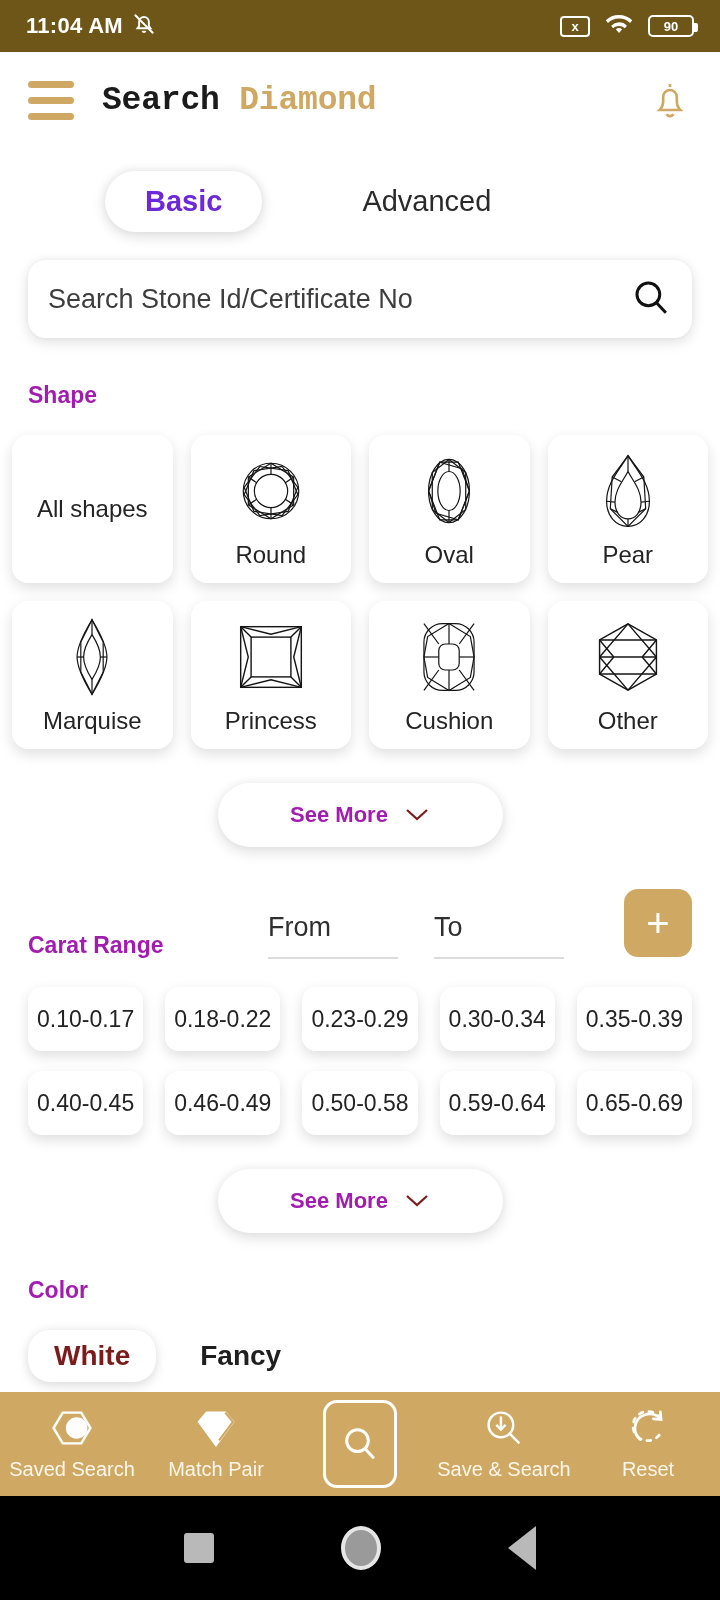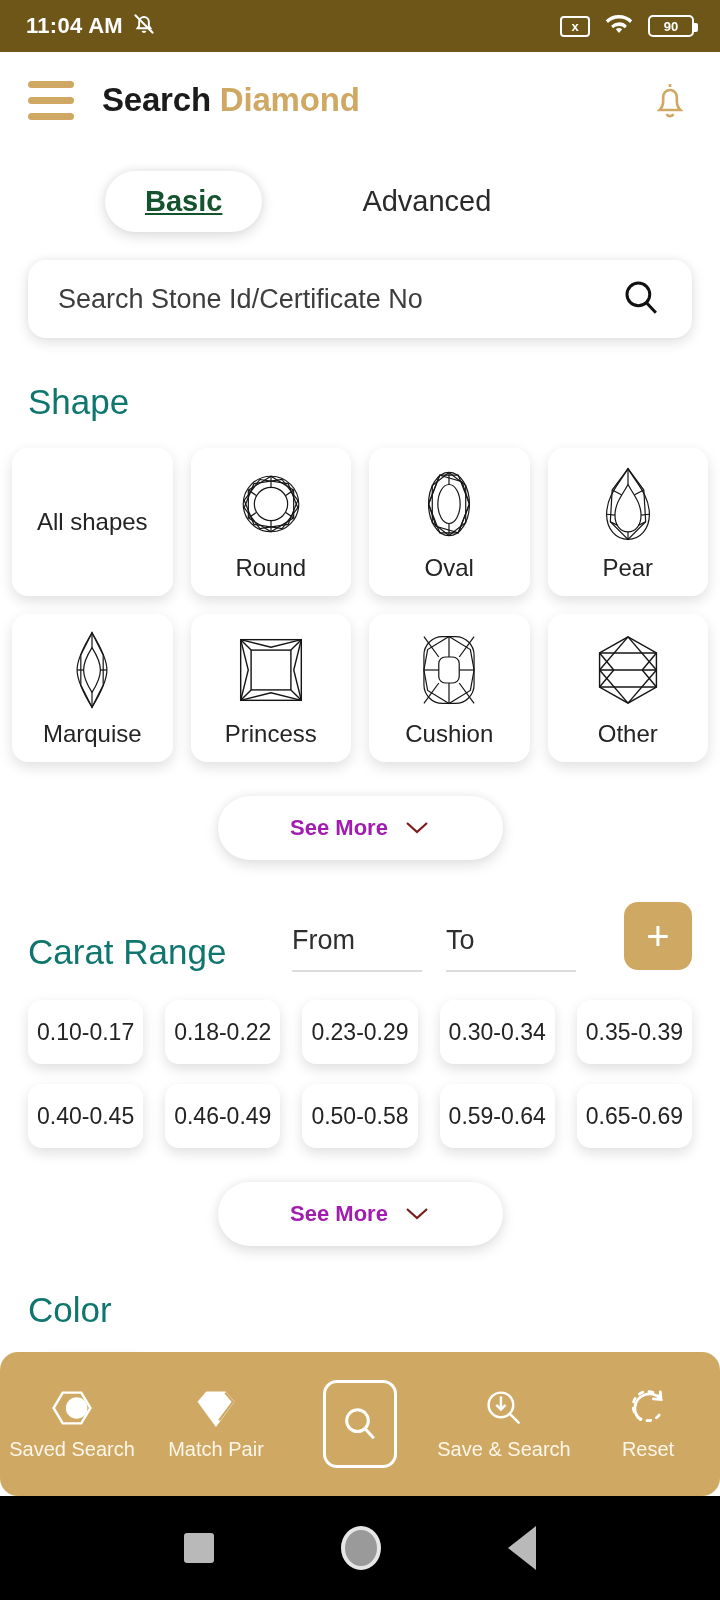--- a/index.html
+++ b/index.html
@@ -42,7 +42,7 @@
   }
   .hamburger { width:46px; display:flex; flex-direction:column; gap:9px; cursor:pointer; }
   .hamburger span { display:block; height:7px; border-radius:4px; background:#cfa963; }
-  .apptitle { margin-left:28px; font-size:33px; font-weight:bold; color:#1b1b1b; letter-spacing:-.2px; }
+  .apptitle { margin-left:28px; font-size:33px; font-weight:bold; color:#1b1b1b; letter-spacing:-.2px;font-family:Liberation Mono, monospace; }
   .apptitle .gold { color:#cfa963; font-weight:bold; }
   .bell { margin-left:auto; width:44px; height:48px; display:flex; align-items:center; justify-content:center; }
 

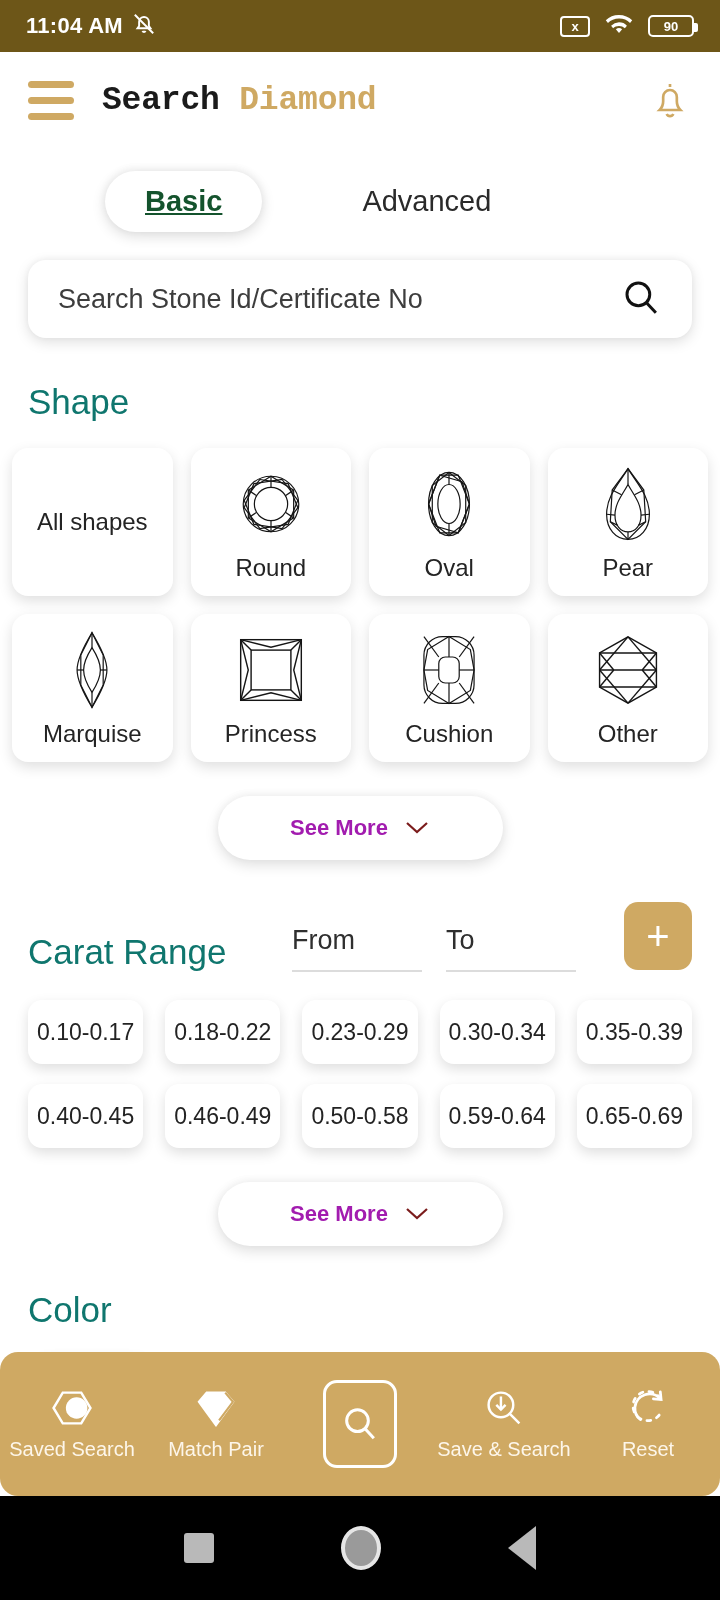--- a/index.html
+++ b/index.html
@@ -56,9 +56,8 @@
     background:transparent; cursor:pointer; font-weight:normal;
   }
   .tab.active {
-    color:#14532d; font-weight:bold; background:#ffffff;
+    color:#6d28d9; font-weight:bold; background:#ffffff;
     box-shadow:0 4px 14px rgba(0,0,0,.14), 0 -2px 8px rgba(0,0,0,.05);
-    text-decoration:underline;
   }
   .tab.inactive { margin-left:60px; }
 

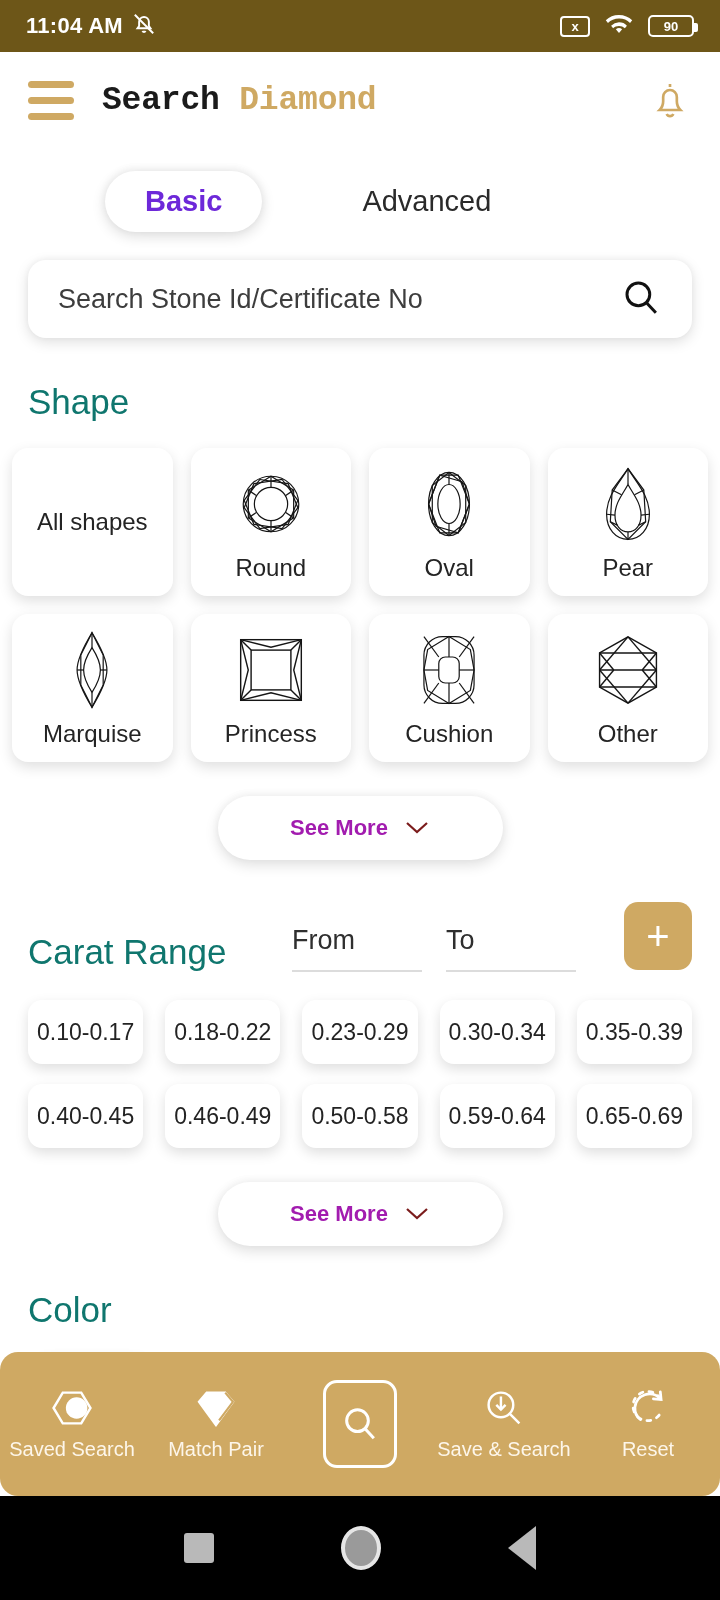--- a/index.html
+++ b/index.html
@@ -66,7 +66,7 @@
   .searchbox {
     height:78px; background:#fff; border-radius:18px;
     box-shadow:0 4px 14px rgba(0,0,0,.13), 0 -1px 6px rgba(0,0,0,.04);
-    display:flex; align-items:center; padding:0 30px;
+    display:flex; align-items:center; padding:0 20px;
   }
   .searchbox input {
     flex:1; border:0; outline:0; background:transparent;

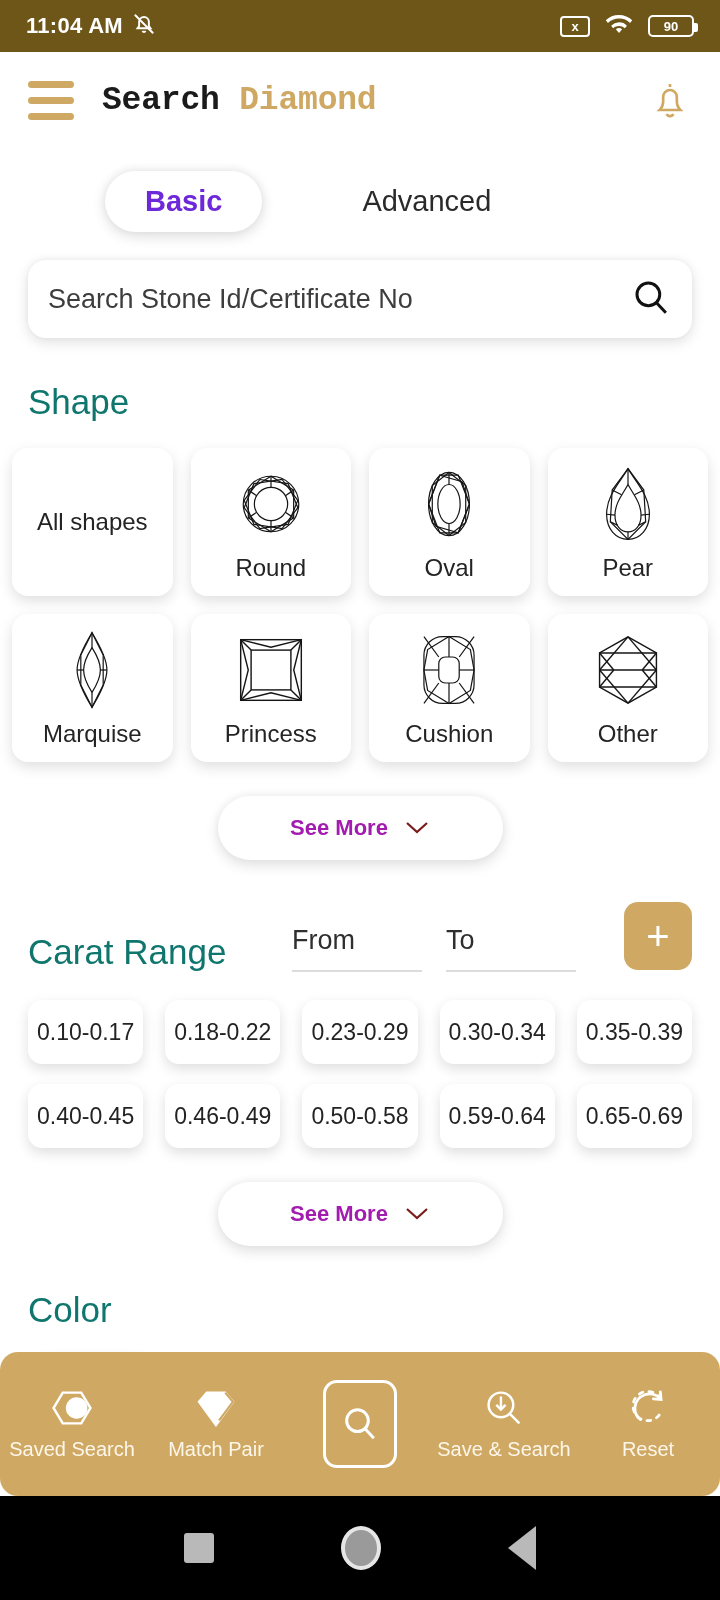--- a/index.html
+++ b/index.html
@@ -76,7 +76,7 @@
 
   
   .section-title {
-    color:#0f766e; font-size:35px; font-weight:normal; padding:0 0 0 28px; margin-top:44px;
+    color:#a21caf; font-size:23px; font-weight:bold; padding:0 0 0 28px; margin-top:44px;
   }
 
   

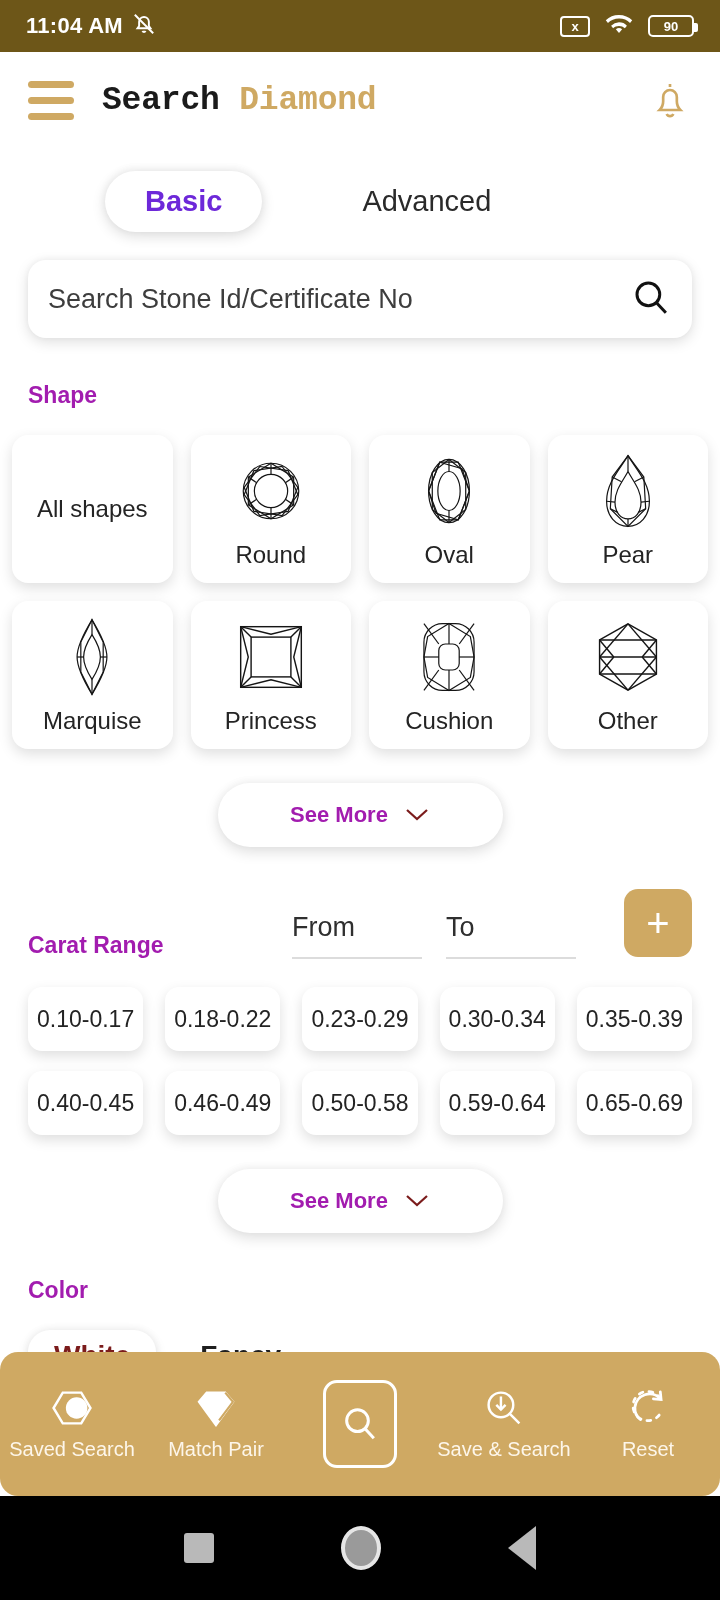--- a/index.html
+++ b/index.html
@@ -106,7 +106,7 @@
   
   .carat-head { display:flex; align-items:flex-end; padding:0 28px; margin-top:42px; gap:0; }
   .carat-head .section-title { margin:0; padding:0; flex:0 0 auto; }
-  .carat-fields { display:flex; align-items:flex-end; gap:24px; margin-left:auto; }
+  .carat-fields { display:flex; align-items:flex-end; gap:36px; margin-left:auto; }
   .cfield {
     width:130px; border-bottom:2px solid #dcdcdc; padding-bottom:14px;
   }

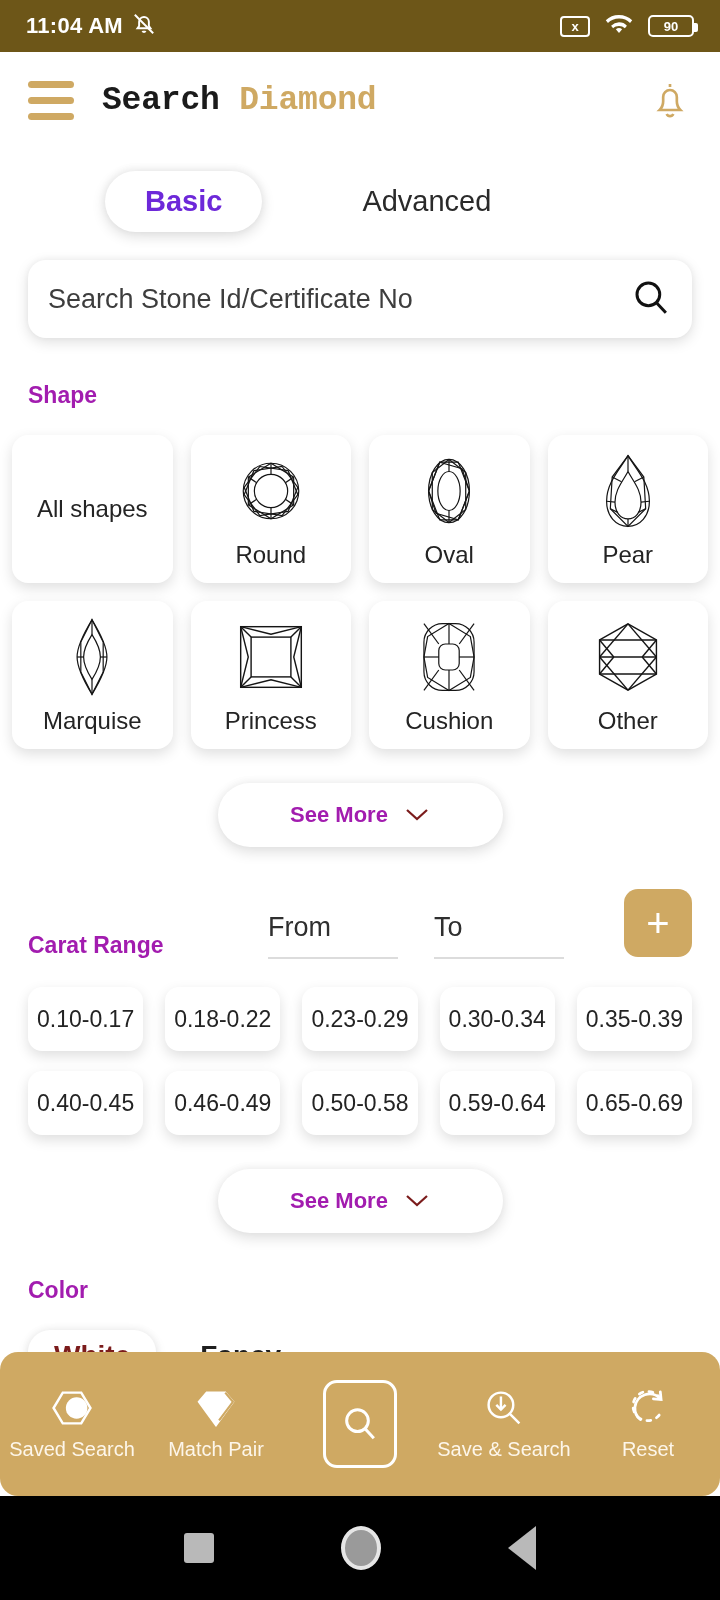--- a/index.html
+++ b/index.html
@@ -144,9 +144,8 @@
 
   
   .bottomnav {
-    height:144px; background:#cfa963; display:flex; align-items:center;
+    height:104px; background:#cfa963; display:flex; align-items:center;
     flex:0 0 auto;
-    border-radius:18px;
   }
   .navitem {
     flex:1; display:flex; flex-direction:column; align-items:center; justify-content:center;

